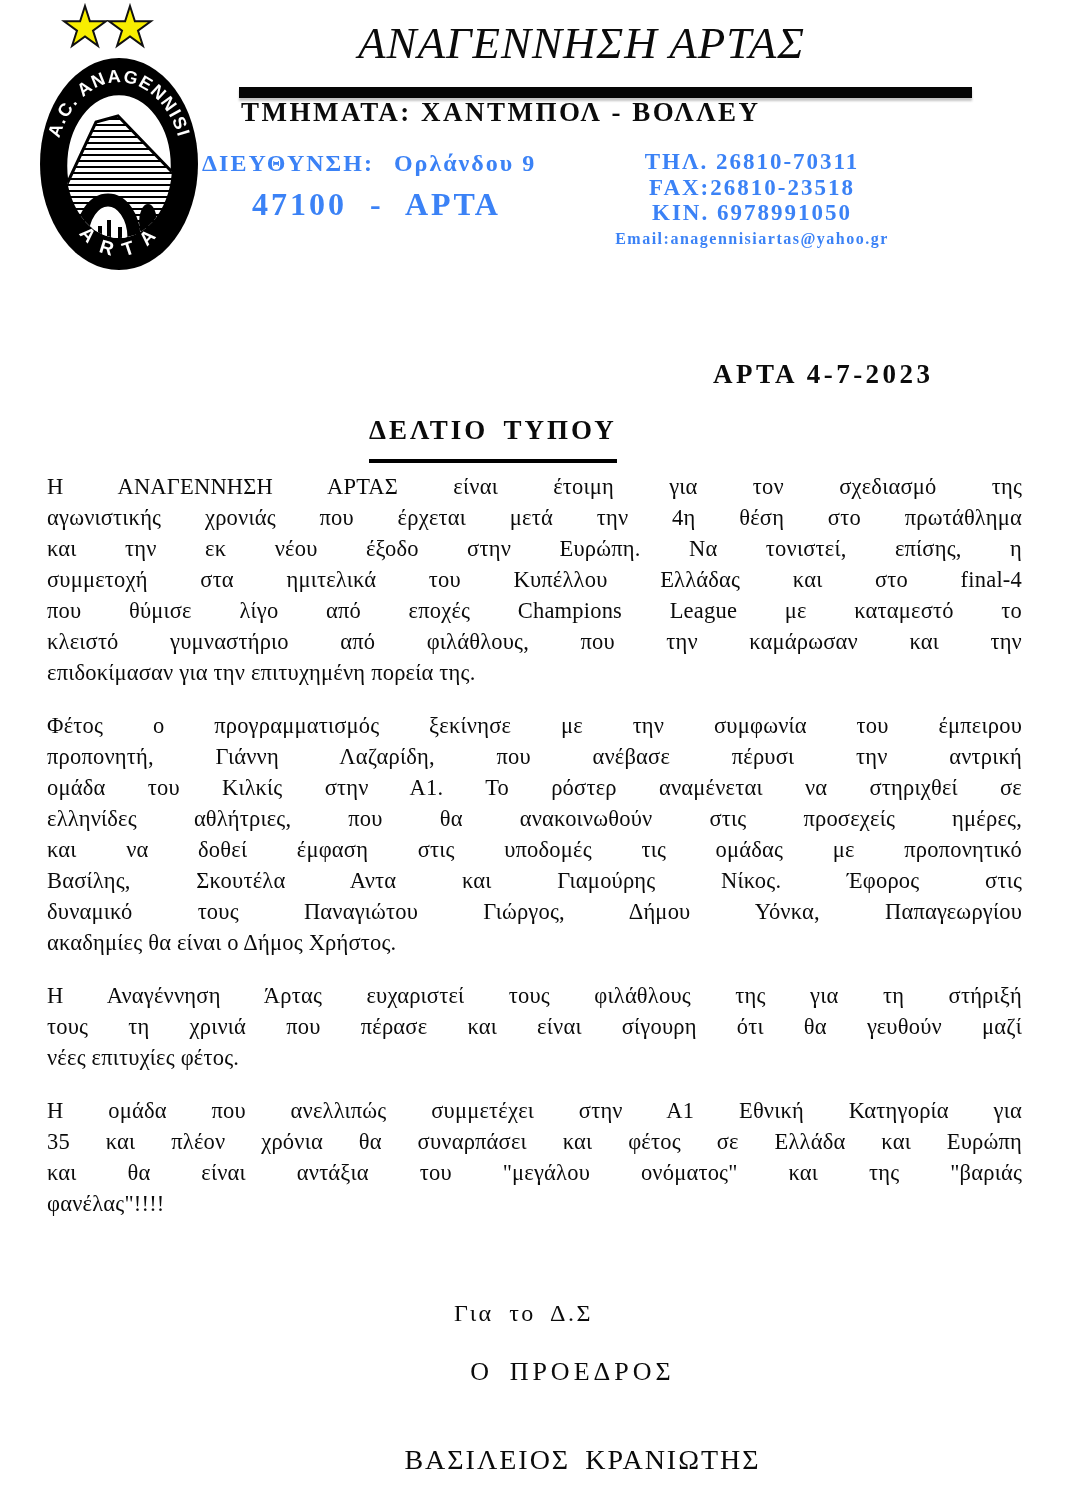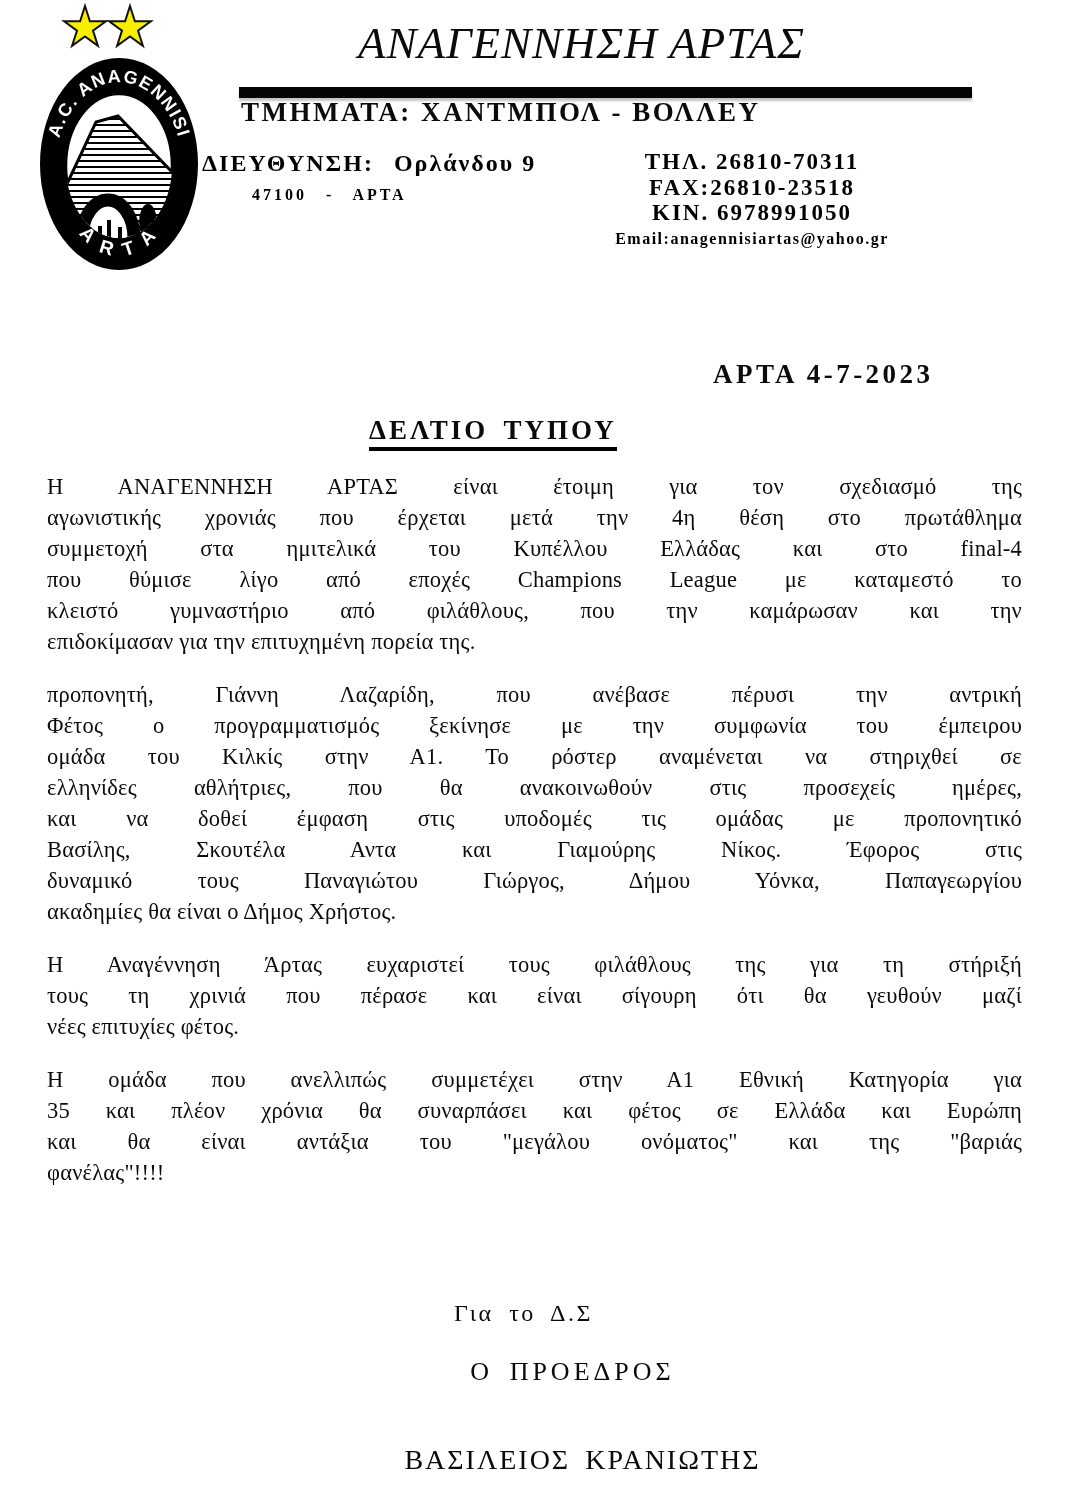--- a/index.html
+++ b/index.html
@@ -23,7 +23,7 @@
     position:absolute; left:241px; top:97px; font-size:27px; font-weight:bold;
     letter-spacing:2.5px; white-space:nowrap;text-align:right;
   }
-  .blue { color:#000000; }
+  .blue { color:#3b82f6; }
   .addr1 {
     position:absolute; left:202px; top:150px; font-size:24px; font-weight:bold;
     letter-spacing:2px; white-space:nowrap;

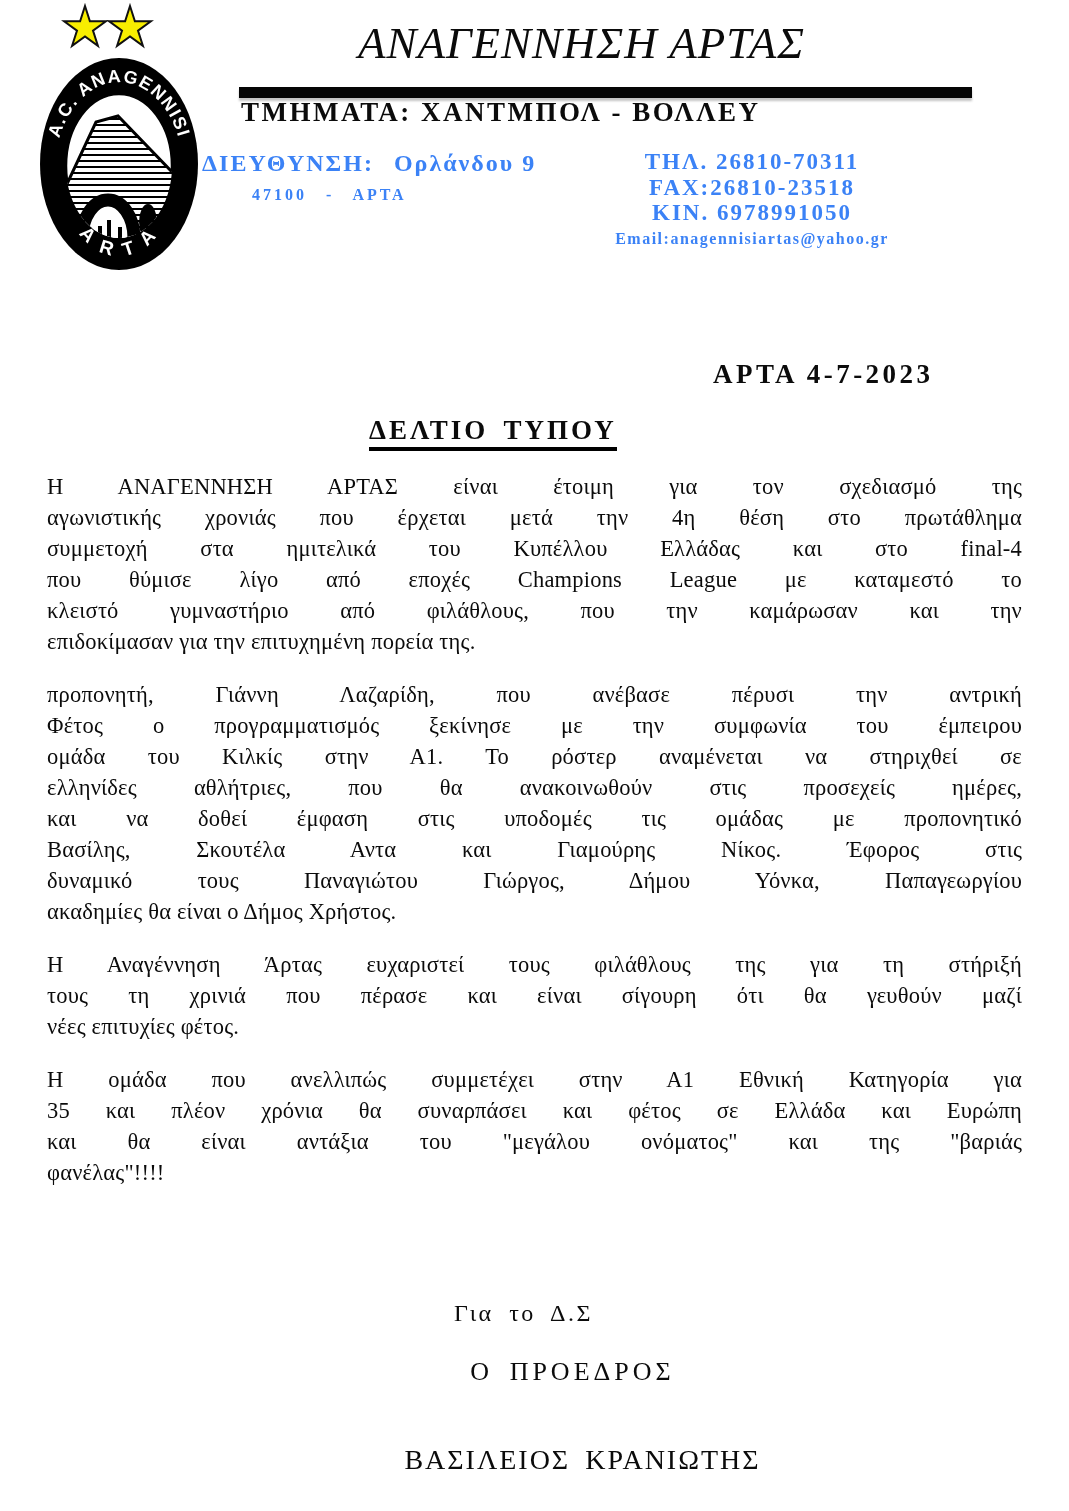--- a/index.html
+++ b/index.html
@@ -30,7 +30,7 @@
   }
   .addr1 .street { margin-left:20px; }
   .addr2 {
-    position:absolute; left:252px; top:186px; font-size:16px; font-weight:bold;
+    position:absolute; left:252px; top:186px; font-size:32px; font-weight:bold;
     letter-spacing:3px; word-spacing:12px; white-space:nowrap;
   }
   .contact {

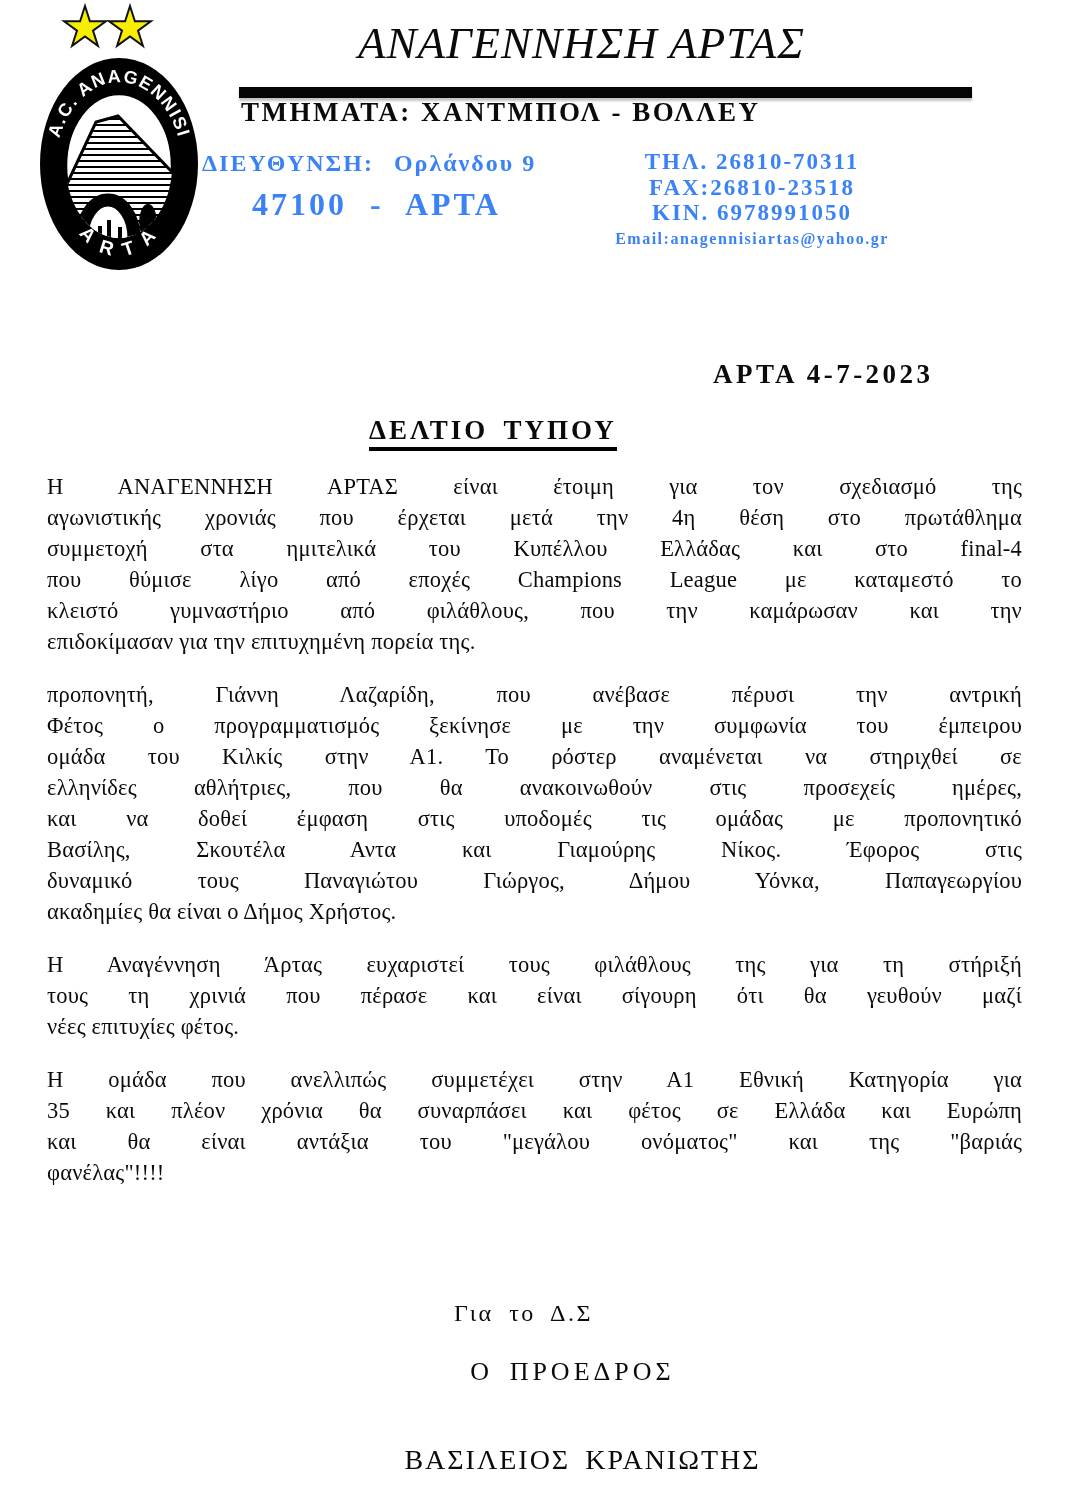--- a/index.html
+++ b/index.html
@@ -43,7 +43,7 @@
   }
   .heading {
     position:absolute; left:369px; top:417px; font-size:27px; line-height:27px; font-weight:bold;
-    letter-spacing:3px; word-spacing:6px; border-bottom:4px solid #000; padding-bottom:3px; white-space:nowrap;
+    letter-spacing:3px; word-spacing:6px; border-bottom:4px solid #000; padding-bottom:15px; white-space:nowrap;
   }
   .body { position:absolute; left:47px; top:471px; width:975px; font-size:22.5px; }
   .para { margin:0 0 22px 0; }

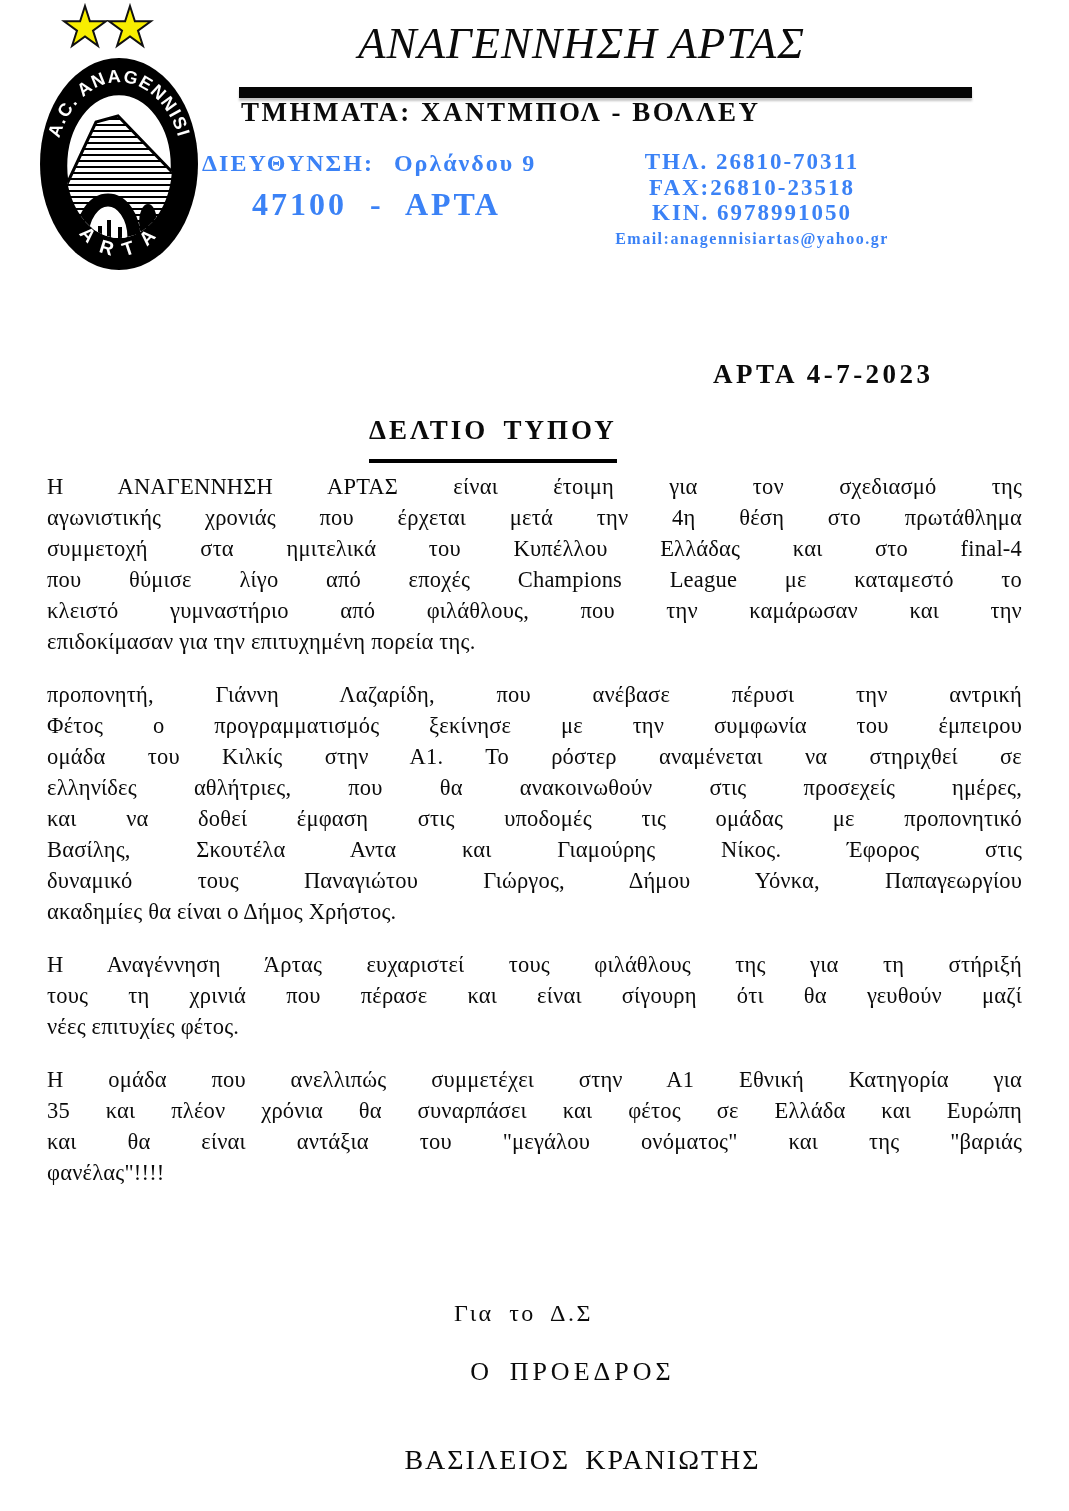--- a/index.html
+++ b/index.html
@@ -119,6 +119,7 @@
     <div class="para">
       <div class="bl">Η ΑΝΑΓΕΝΝΗΣΗ ΑΡΤΑΣ είναι έτοιμη για τον σχεδιασμό της</div>
       <div class="bl">αγωνιστικής χρονιάς που έρχεται μετά την 4η θέση στο πρωτάθλημα</div>
+      <div class="bl">και την εκ νέου έξοδο στην Ευρώπη. Να τονιστεί, επίσης, η</div>
       <div class="bl">συμμετοχή στα ημιτελικά του Κυπέλλου Ελλάδας και στο final-4</div>
       <div class="bl">που θύμισε λίγο από εποχές Champions League με καταμεστό το</div>
       <div class="bl">κλειστό γυμναστήριο από φιλάθλους, που την καμάρωσαν και την</div>

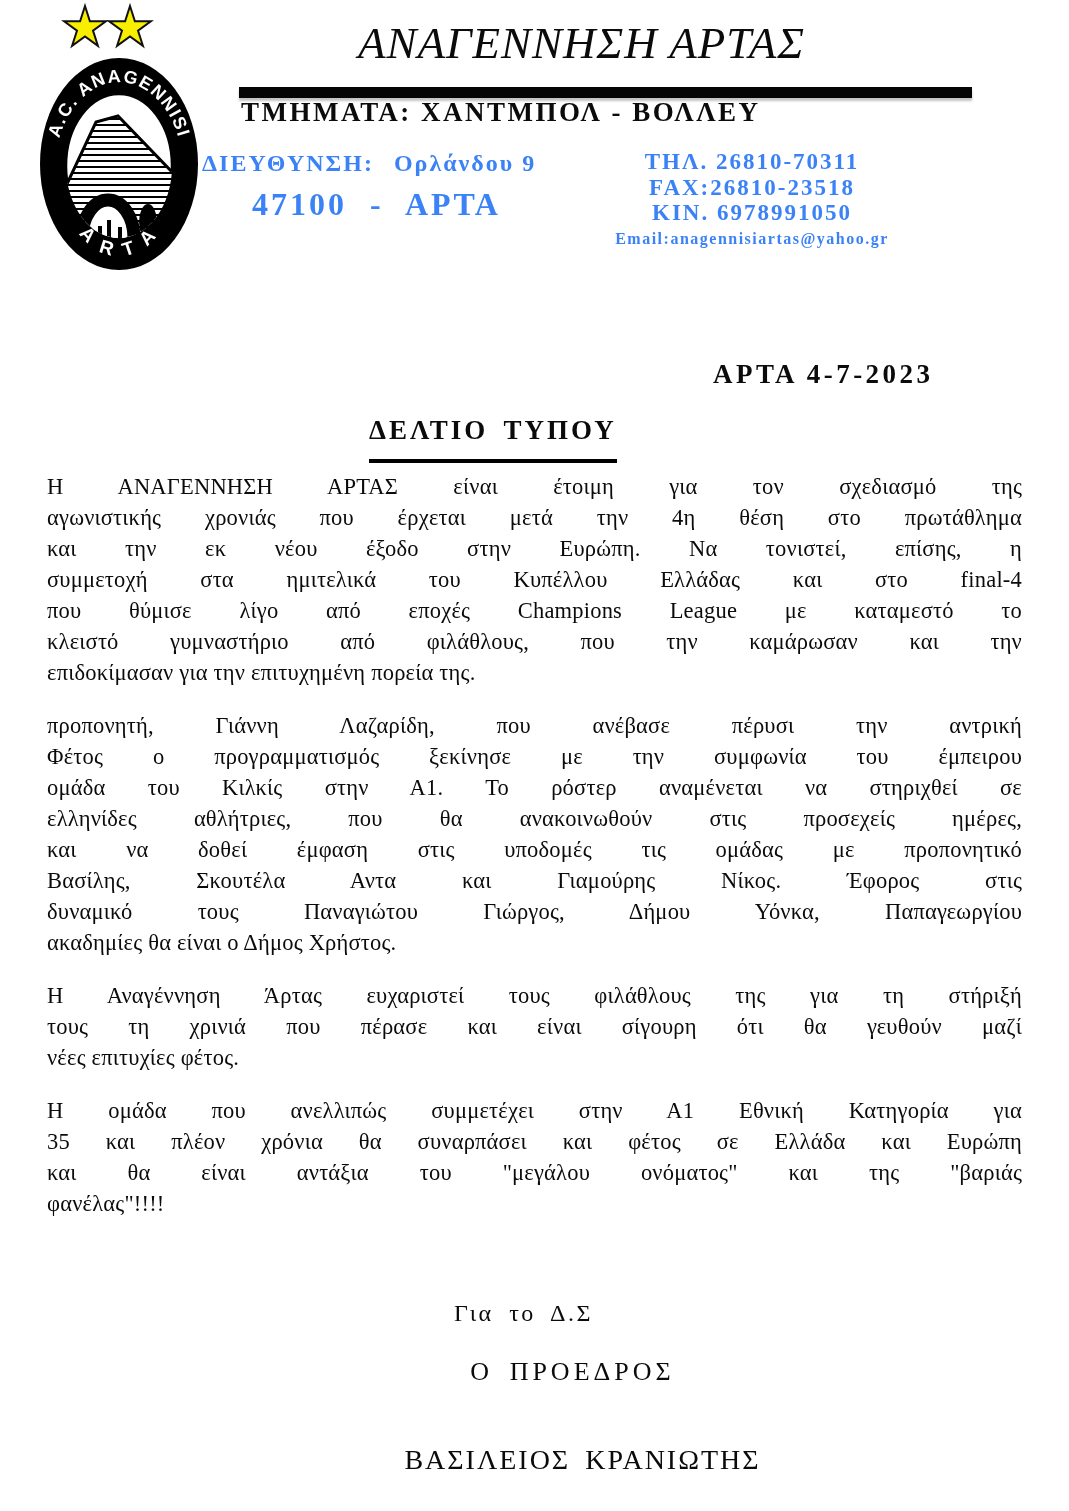--- a/index.html
+++ b/index.html
@@ -126,8 +126,8 @@
       <div class="bl last">επιδοκίμασαν για την επιτυχημένη πορεία της.</div>
     </div>
     <div class="para">
+      <div class="bl">Φέτος ο προγραμματισμός ξεκίνησε με την συμφωνία του έμπειρου</div>
       <div class="bl">προπονητή, Γιάννη Λαζαρίδη, που ανέβασε πέρυσι την αντρική</div>
-      <div class="bl">Φέτος ο προγραμματισμός ξεκίνησε με την συμφωνία του έμπειρου</div>
       <div class="bl">ομάδα του Κιλκίς στην Α1. Το ρόστερ αναμένεται να στηριχθεί σε</div>
       <div class="bl">ελληνίδες αθλήτριες, που θα ανακοινωθούν στις προσεχείς ημέρες,</div>
       <div class="bl">και να δοθεί έμφαση στις υποδομές τις ομάδας με προπονητικό</div>

